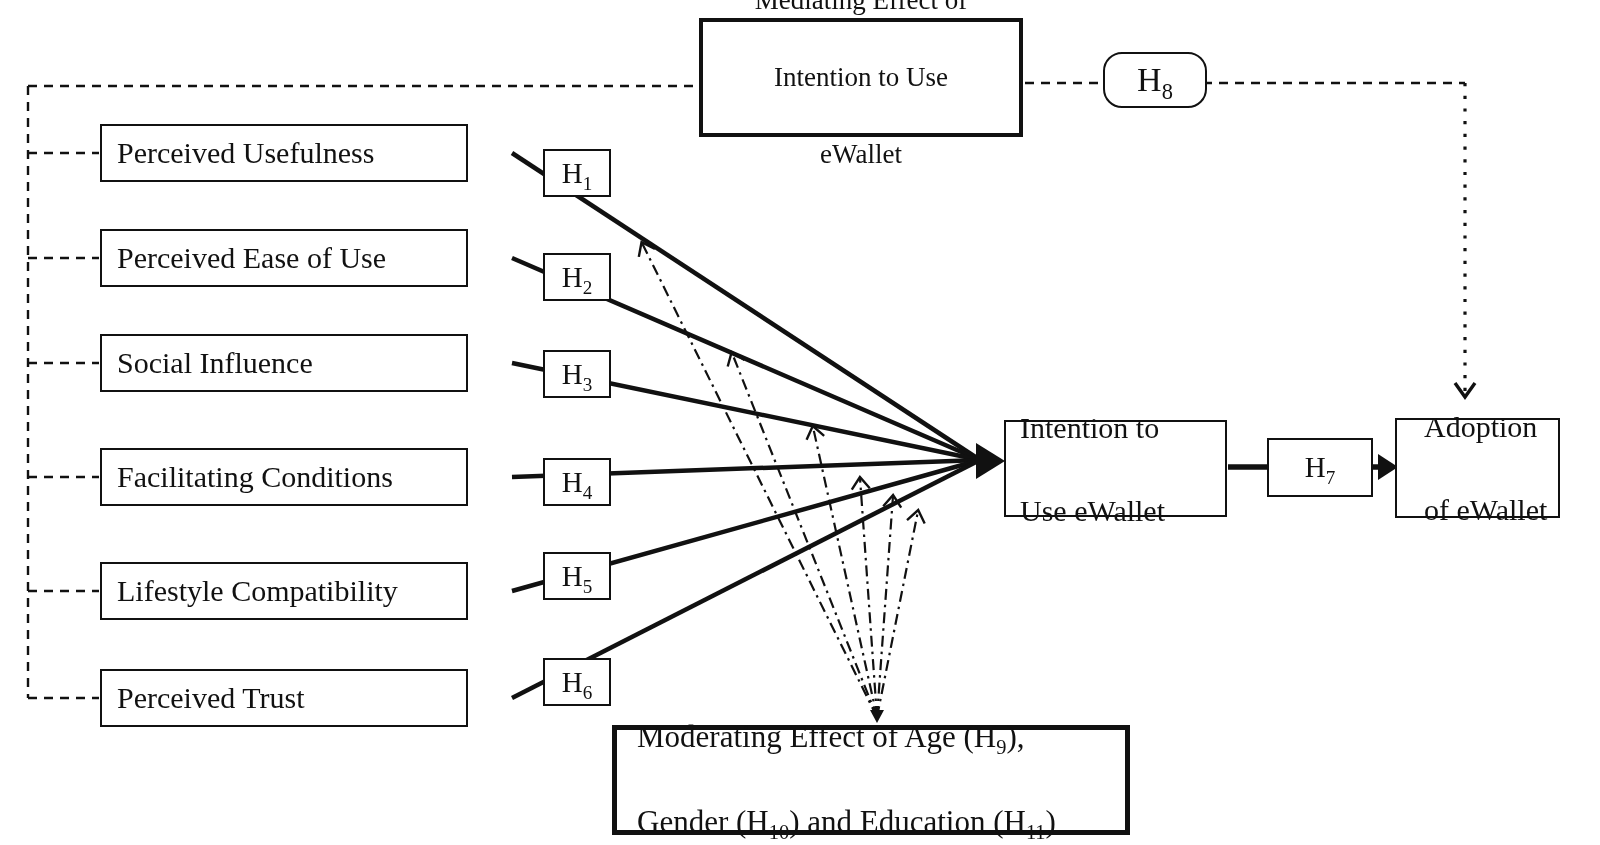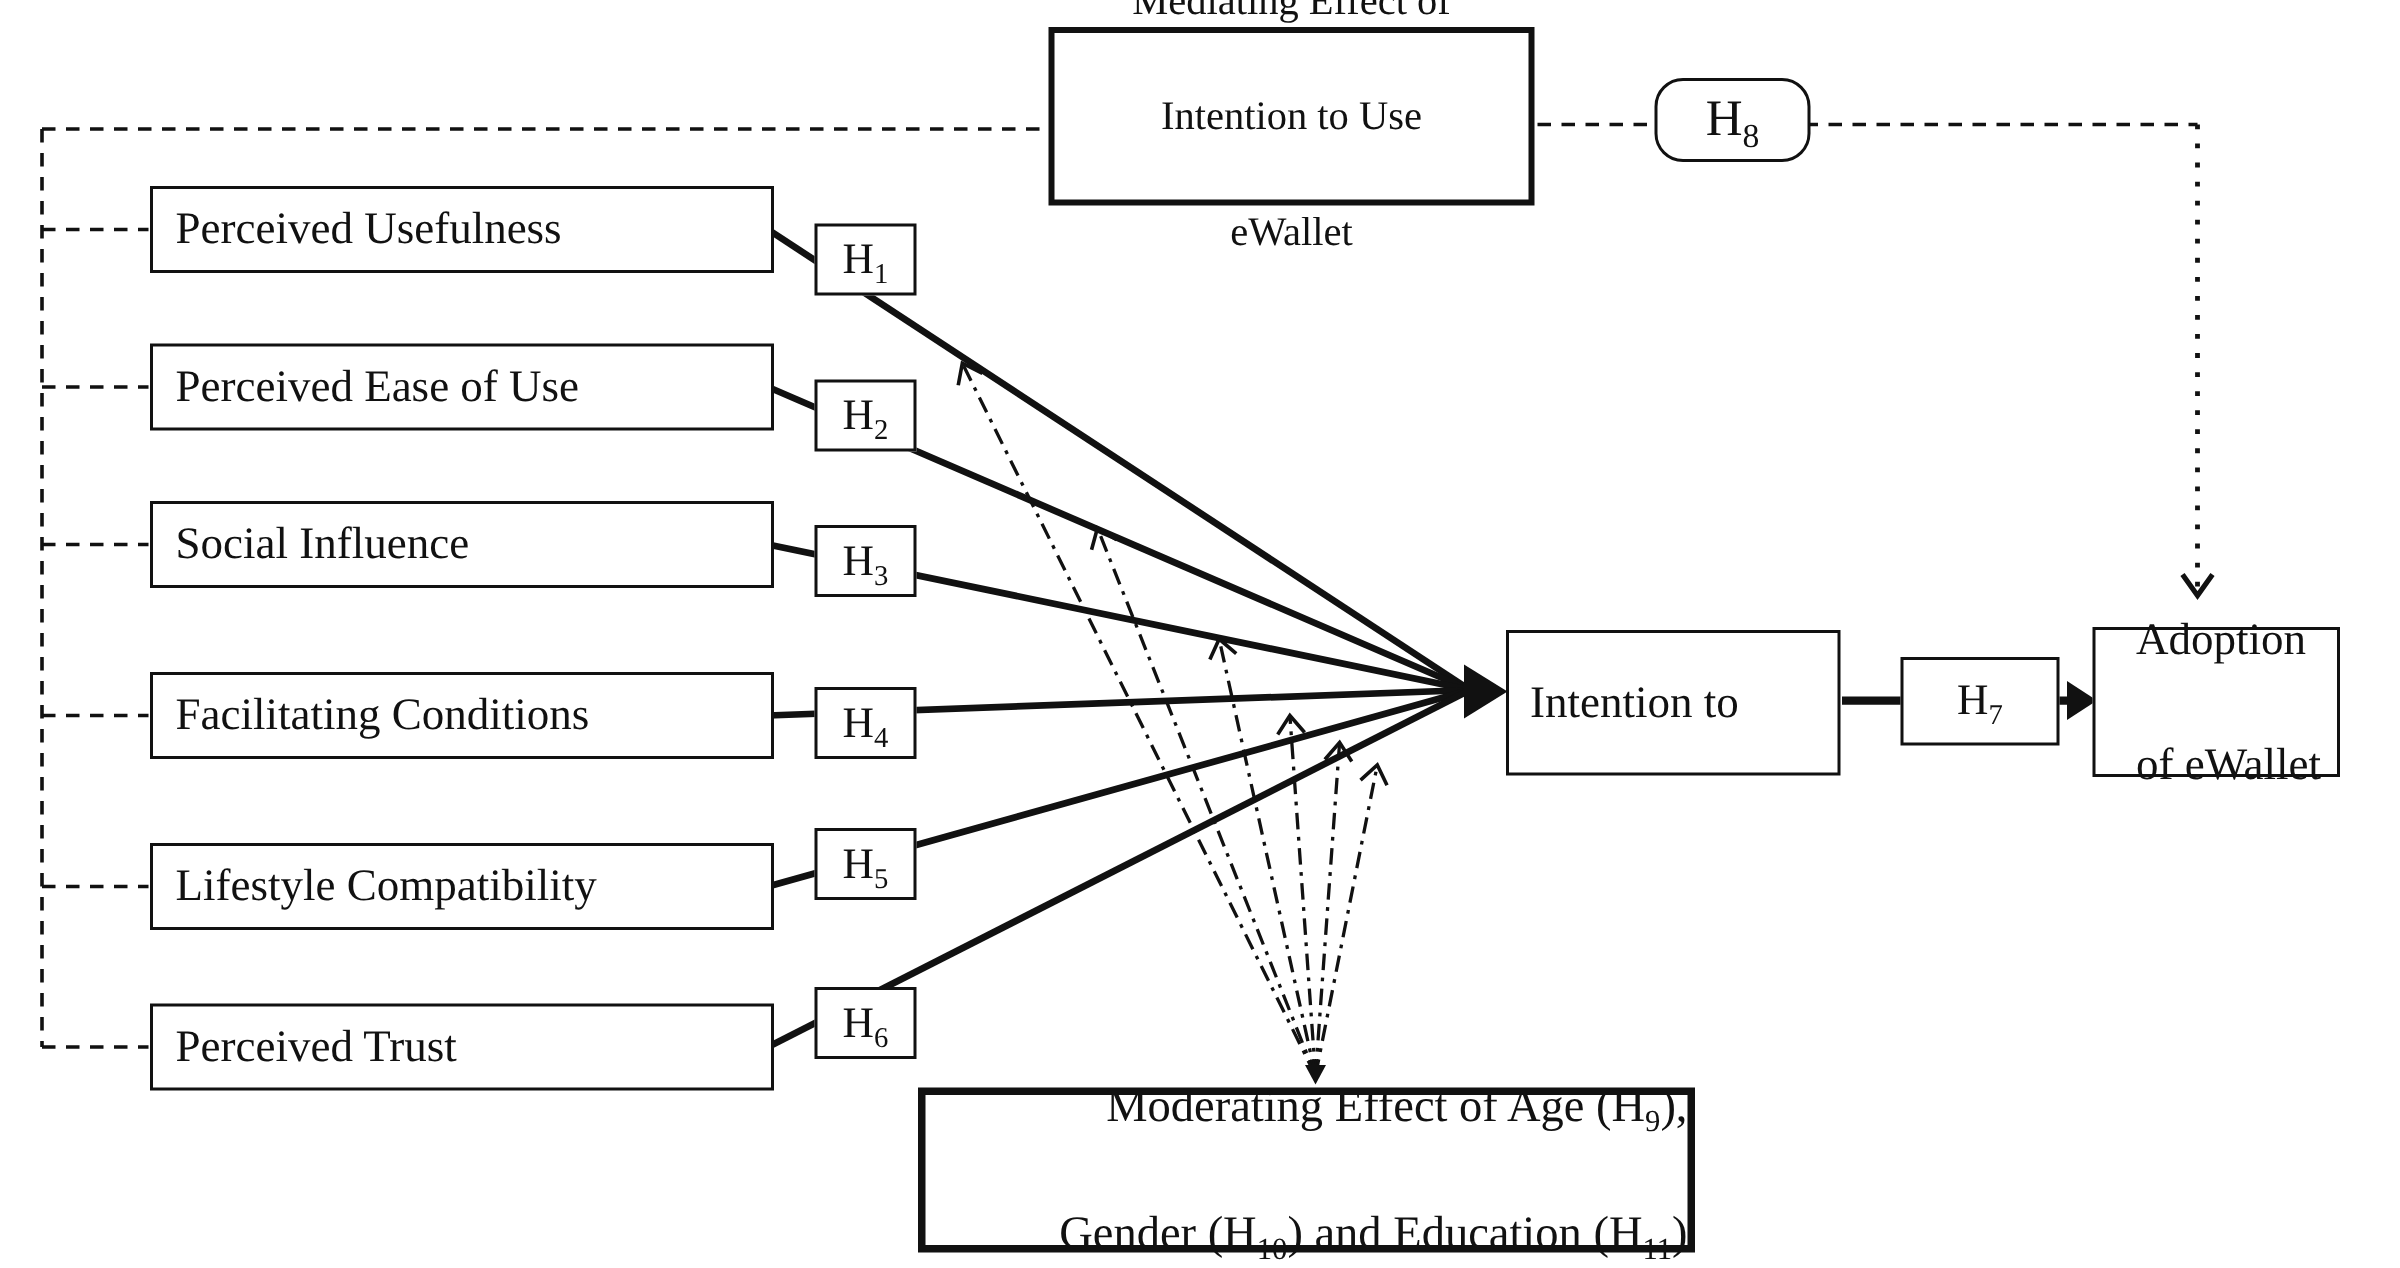--- a/index.html
+++ b/index.html
@@ -8,7 +8,7 @@
   svg.lines{position:absolute;left:0;top:0;pointer-events:none;}
   .box{position:absolute;box-sizing:border-box;background:#fff;border:2.5px solid #111;
        display:flex;align-items:center;gap:44px;}
-  .construct{left:100px;width:416px;height:58px;padding-left:15px;font-size:30px;}
+  .construct{left:100px;width:368px;height:58px;padding-left:15px;font-size:30px;}
   .hbox{width:68px;height:48px;left:543px;justify-content:center;font-size:29px;}
   .hyp{white-space:nowrap;}
   sub{font-size:0.66em;line-height:0;}

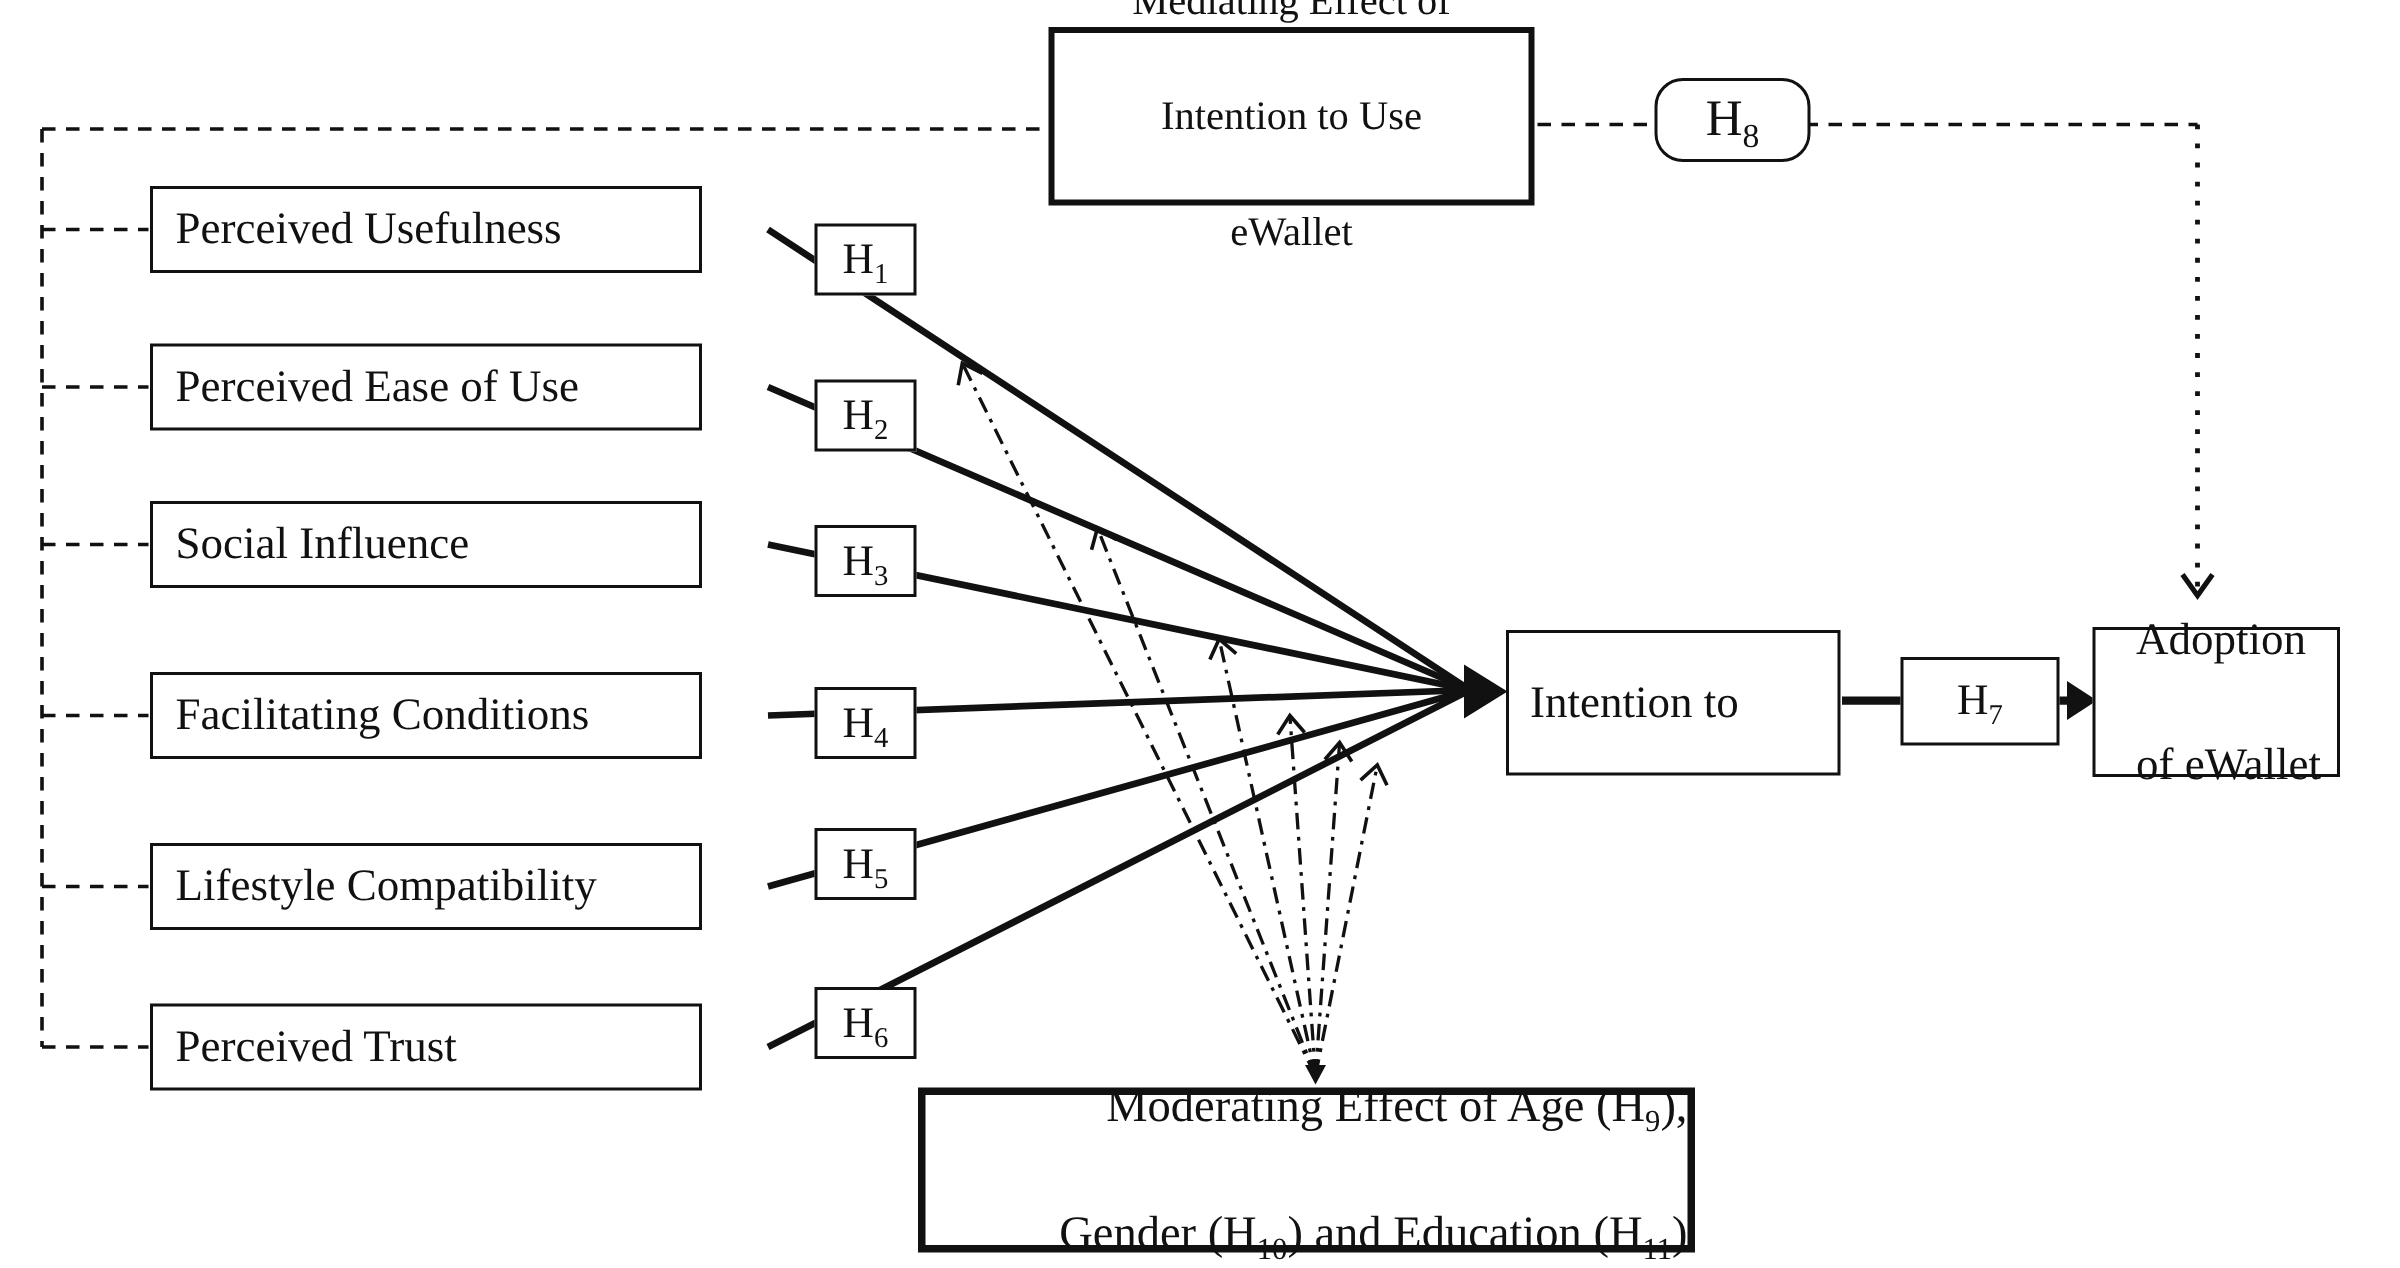--- a/index.html
+++ b/index.html
@@ -126,6 +126,7 @@
 
   <div class="box intention">
     <div>Intention to</div>
+    <div>Use eWallet</div>
   </div>
   <div class="box h7box">
     <span class="hyp"><span>H</span><sub>7</sub></span>

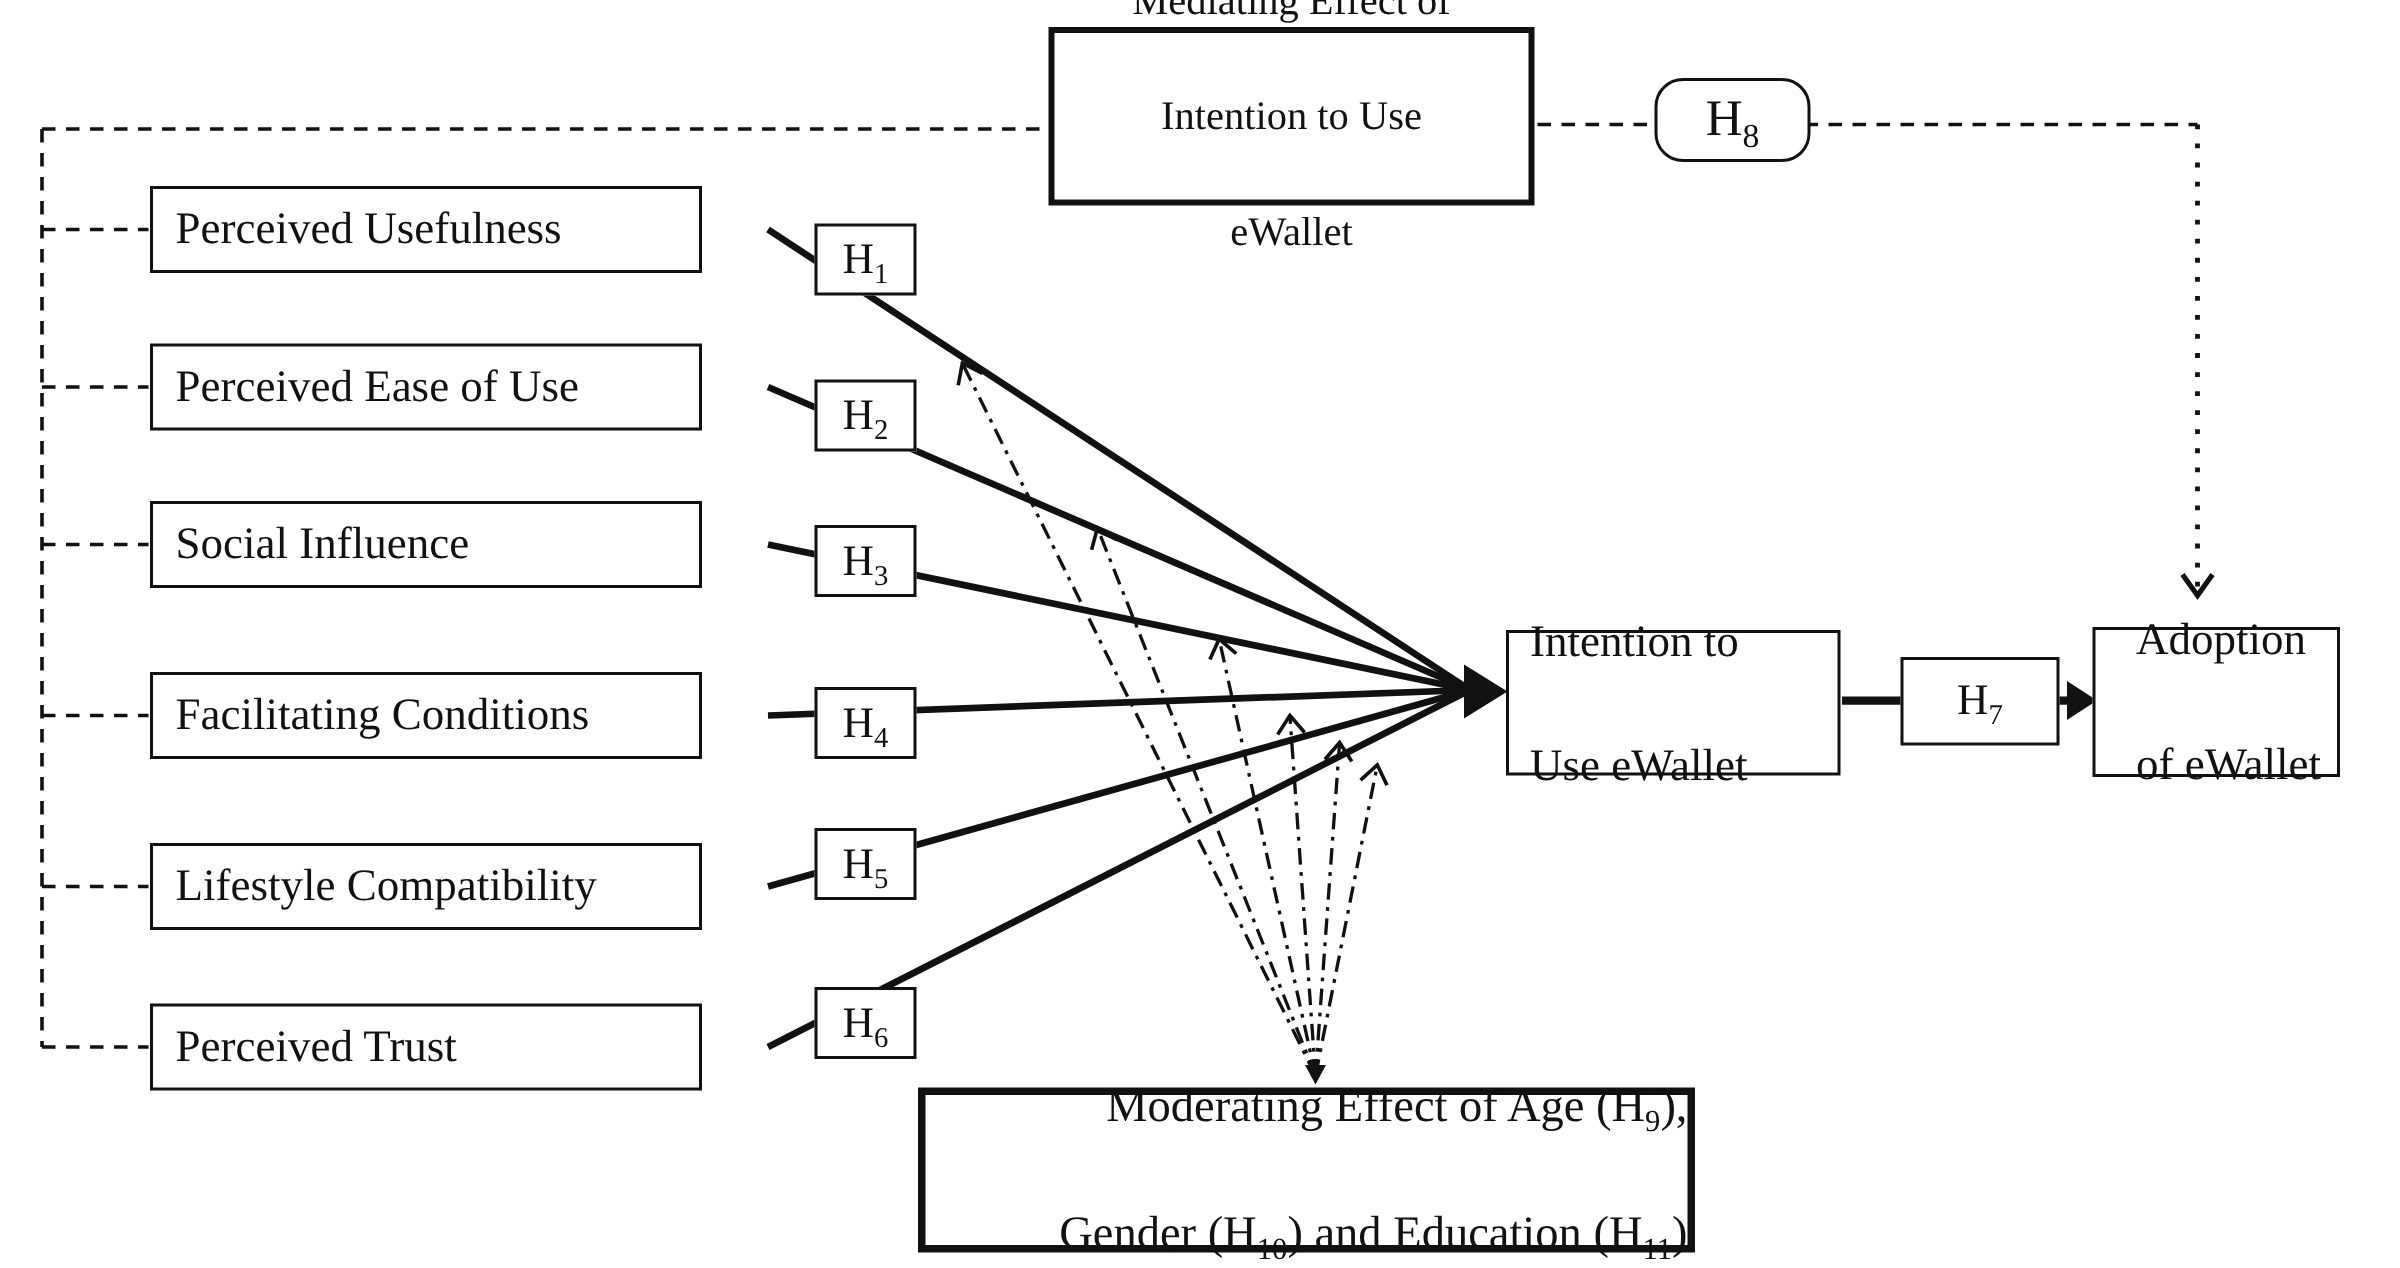--- a/index.html
+++ b/index.html
@@ -24,7 +24,7 @@
             justify-content:center;align-items:flex-start;padding-left:27px;
             font-size:30px;line-height:1.3;}
   .moderator{left:612px;top:725px;width:518px;height:110px;border-width:5px;
-             flex-direction:column;justify-content:center;align-items:flex-end;
+             flex-direction:column;justify-content:center;align-items:flex-start;
              padding-left:20px;font-size:31px;line-height:1.32;}
   .mline{white-space:nowrap;}
 </style>

